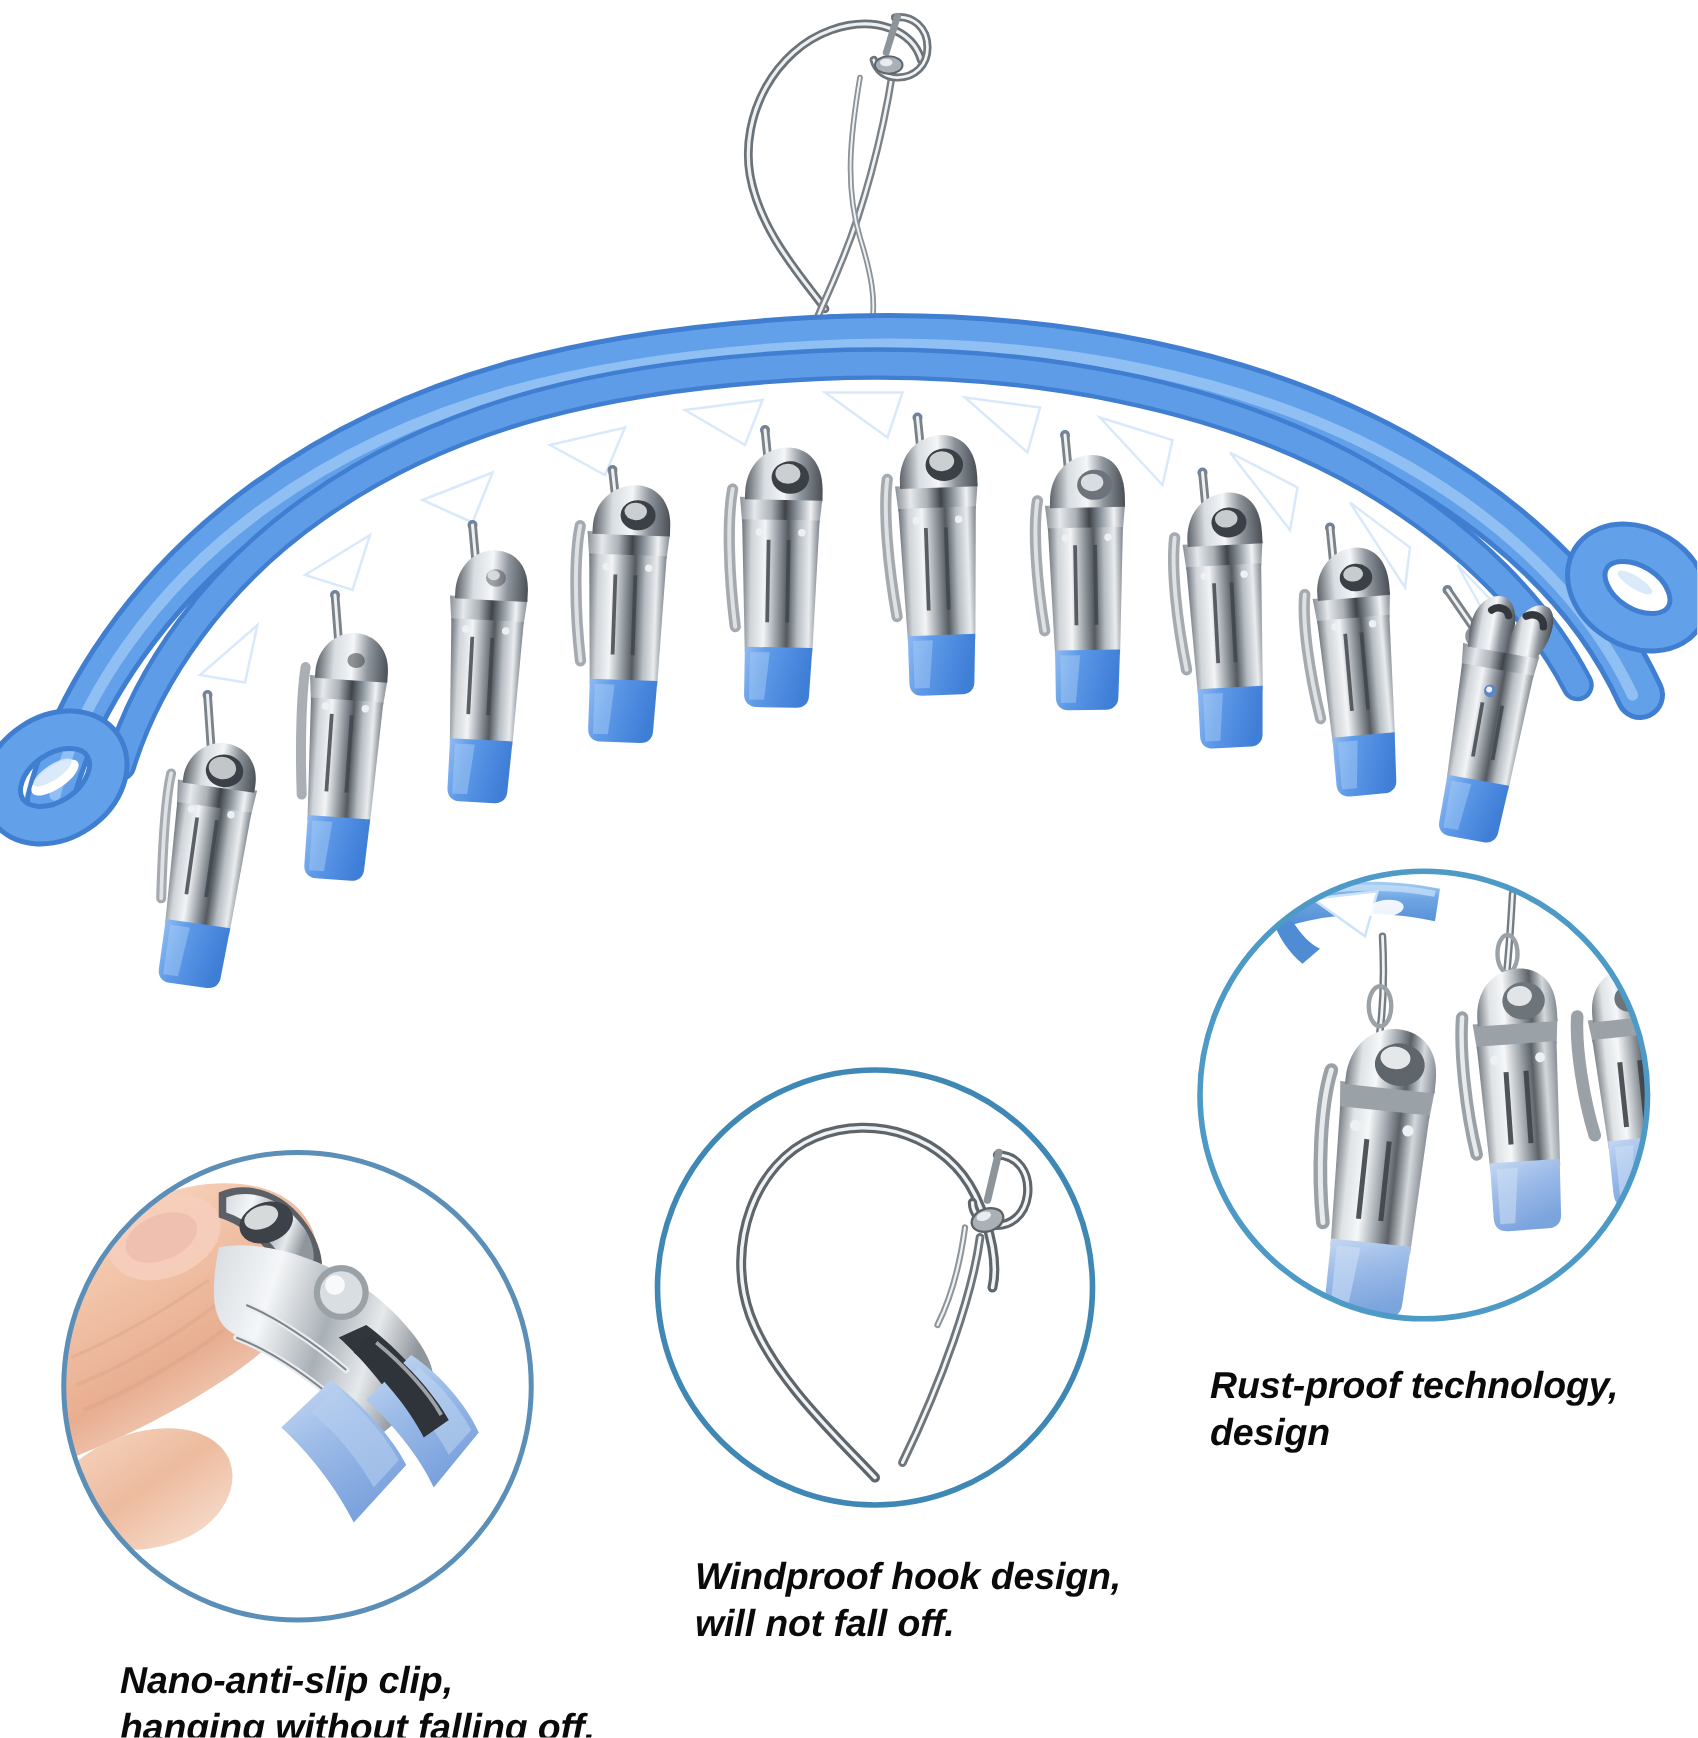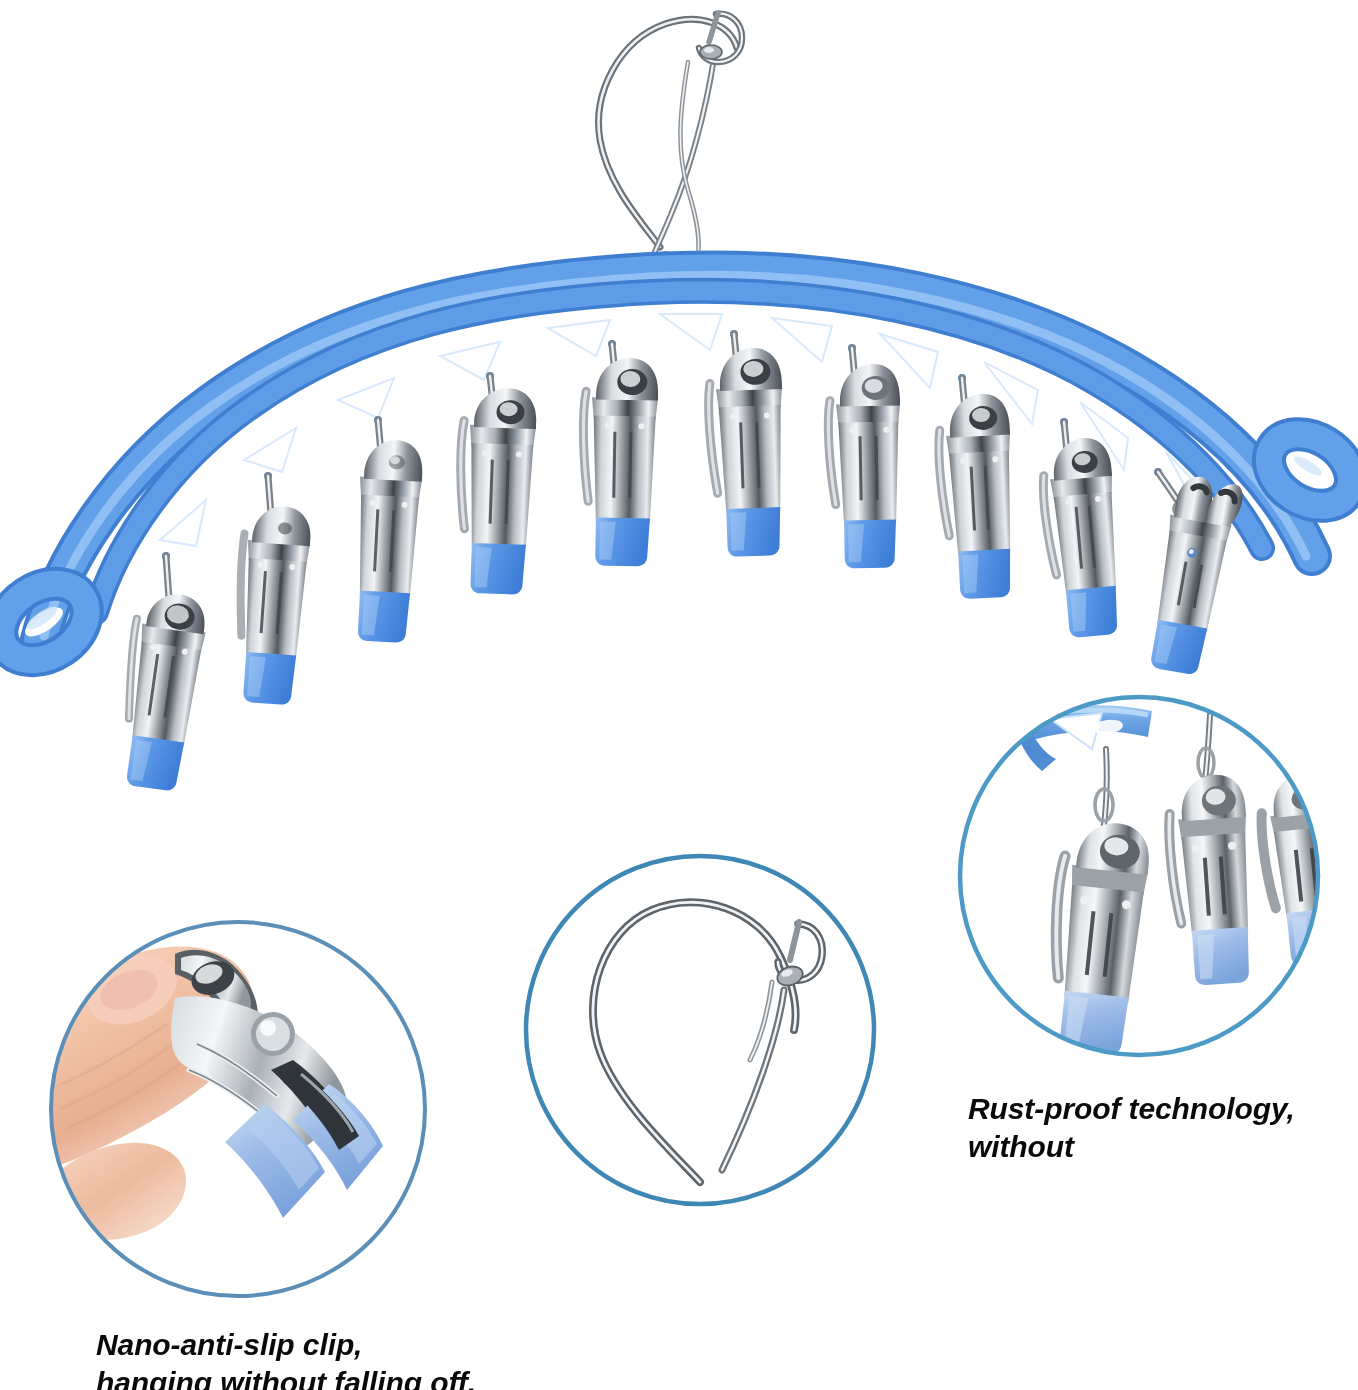--- a/index.html
+++ b/index.html
@@ -648,7 +648,7 @@
 
 
   <div class="caption" id="caption-rust">Rust-proof technology,
-without</div>
+design</div>
 
 </div>
 

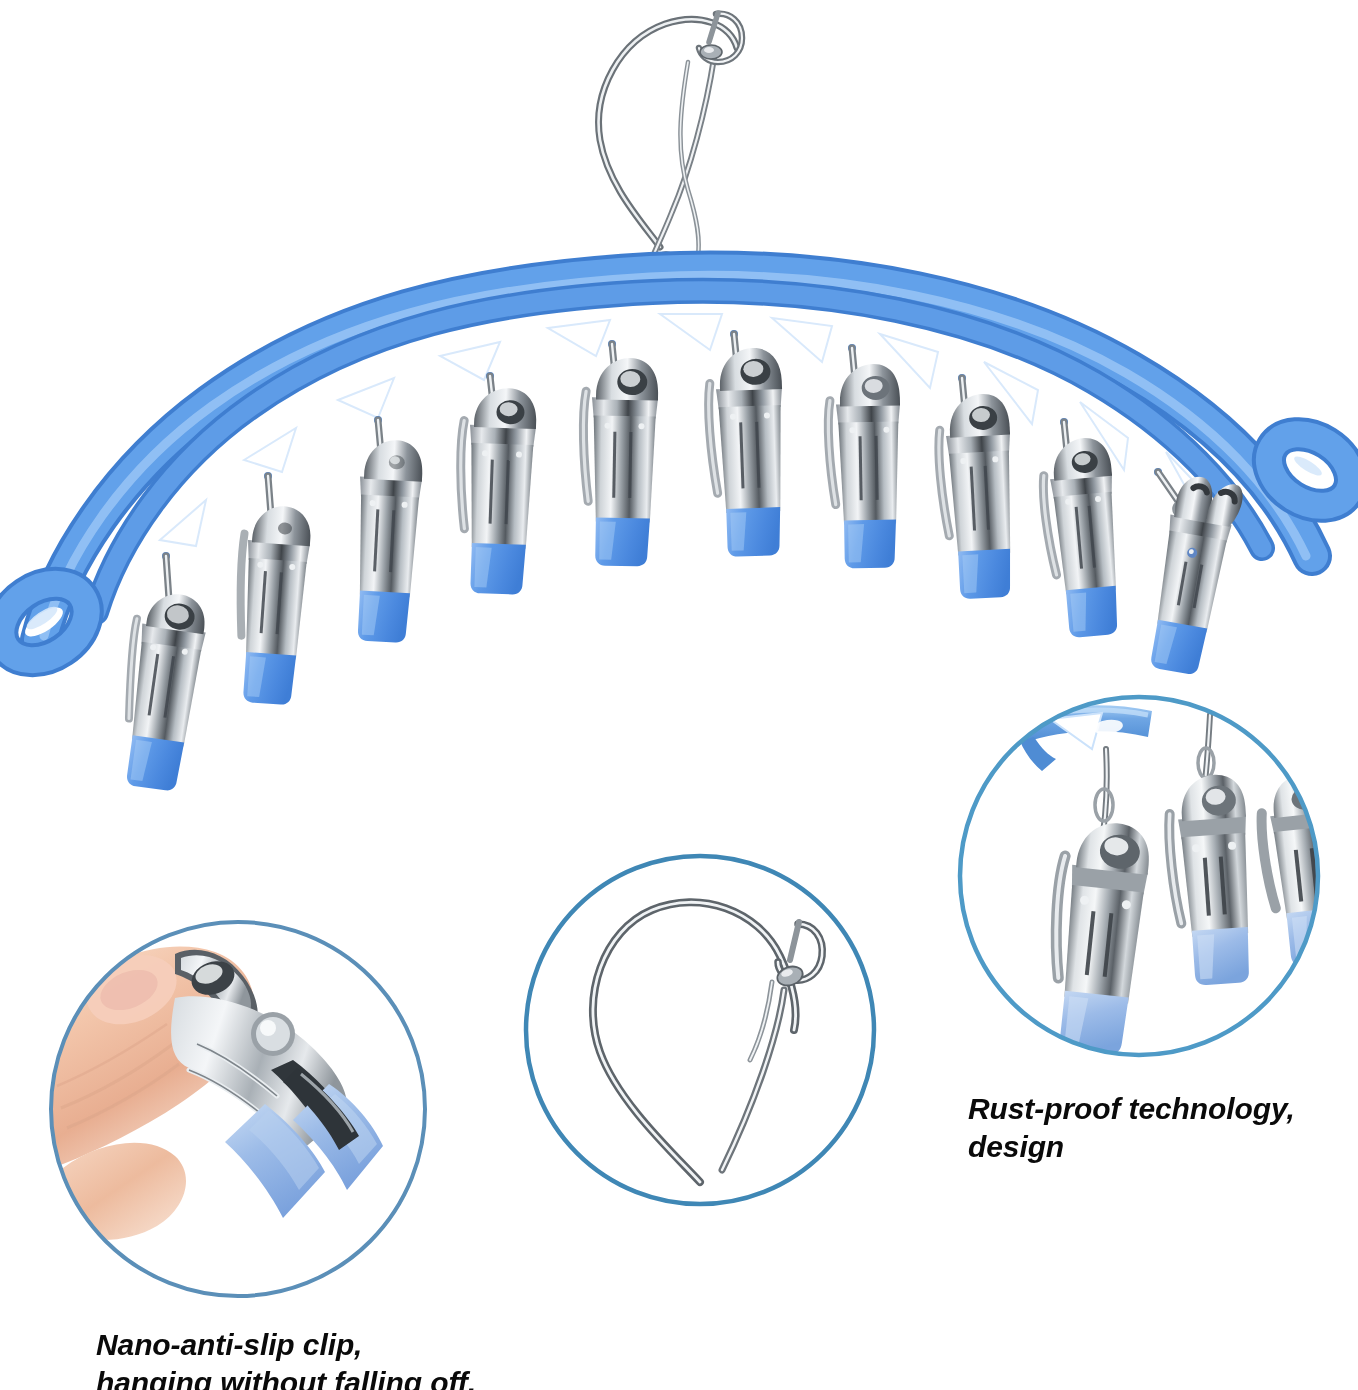--- a/index.html
+++ b/index.html
@@ -646,6 +646,8 @@
   <div class="caption" id="caption-nano">Nano-anti-slip clip,
 hanging without falling off.</div>
 
+  <div class="caption" id="caption-windproof">Windproof hook design,
+will not fall off.</div>
 
   <div class="caption" id="caption-rust">Rust-proof technology,
 design</div>

